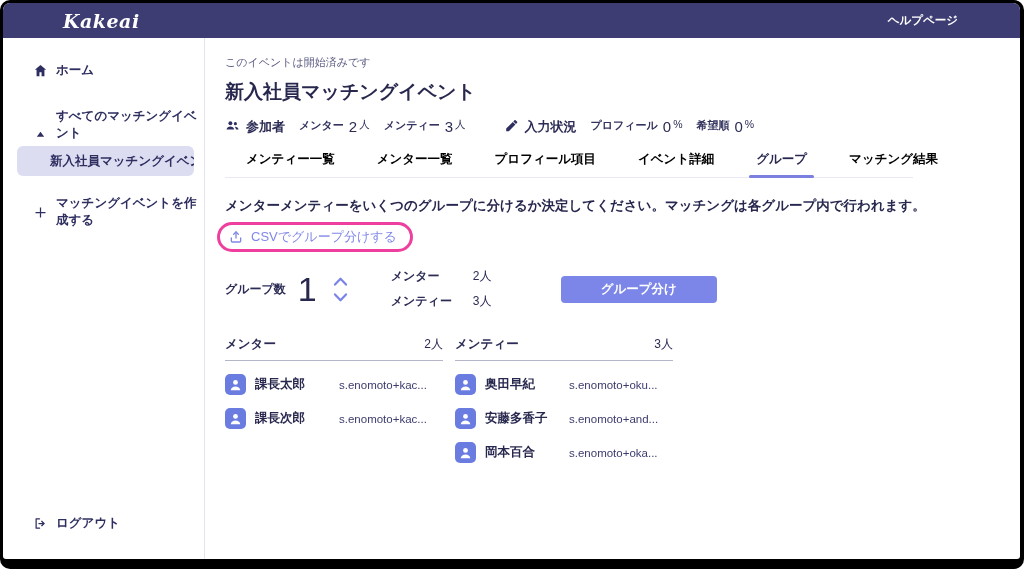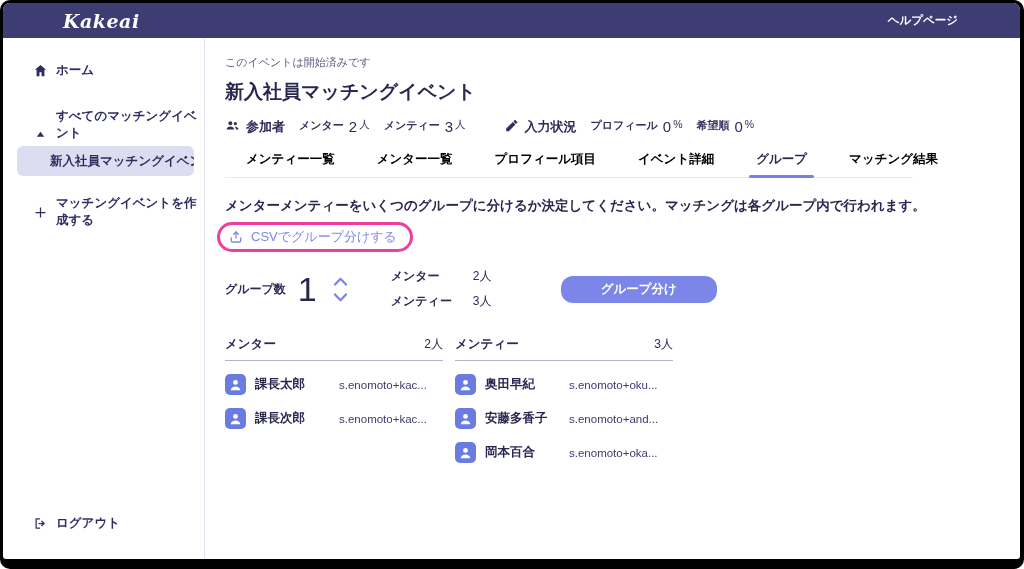--- a/index.html
+++ b/index.html
@@ -61,7 +61,7 @@
   .counts { margin-left:42px; display:flex; flex-direction:column; gap:8px; width:128px; }
   .count-row { display:flex; font-size:12px; }
   .count-row .count-label { font-weight:bold; width:82px; }
-  .group-btn { margin-left:42px; width:156px; height:27px; border:none; background:#7b86e8; color:#fff; font-size:12.5px; font-weight:bold; border-radius:12px; cursor:pointer; font-family:inherit; }
+  .group-btn { margin-left:42px; width:156px; height:27px; border:none; background:#7b86e8; color:#fff; font-size:12.5px; font-weight:bold; border-radius:4px; cursor:pointer; font-family:inherit; }
 
   
   .lists { display:flex; margin-top:26px; gap:12px; }

